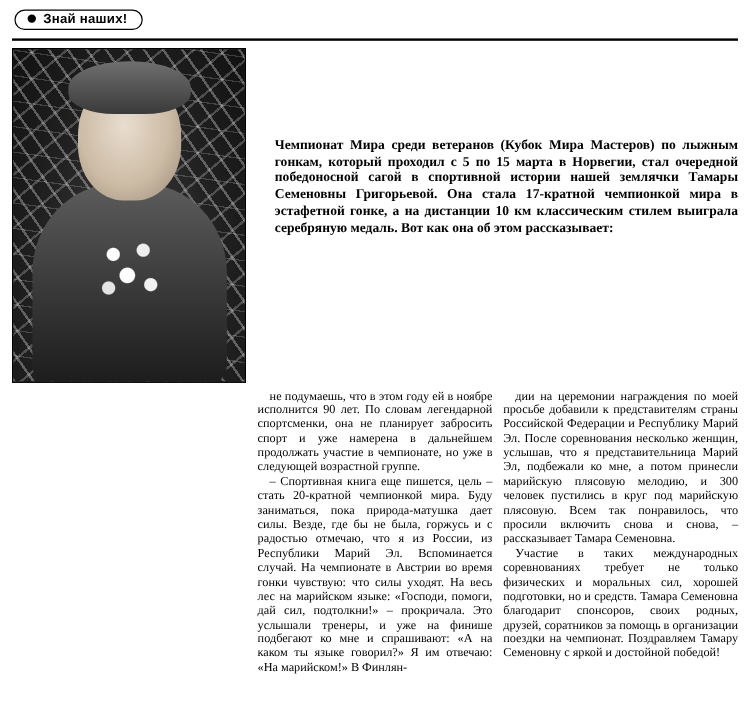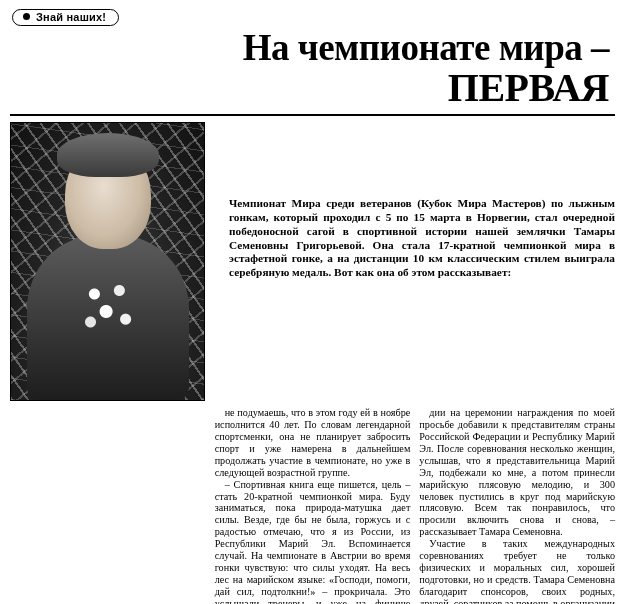--- a/index.html
+++ b/index.html
@@ -177,10 +177,6 @@
     <span>Знай наших!</span>
   </div>
 
-  <div class="headline">
-    <span>На чемпионате мира –</span>
-    <span class="l2">ПЕРВАЯ</span>
-  </div>
 
   <hr class="rule">
 

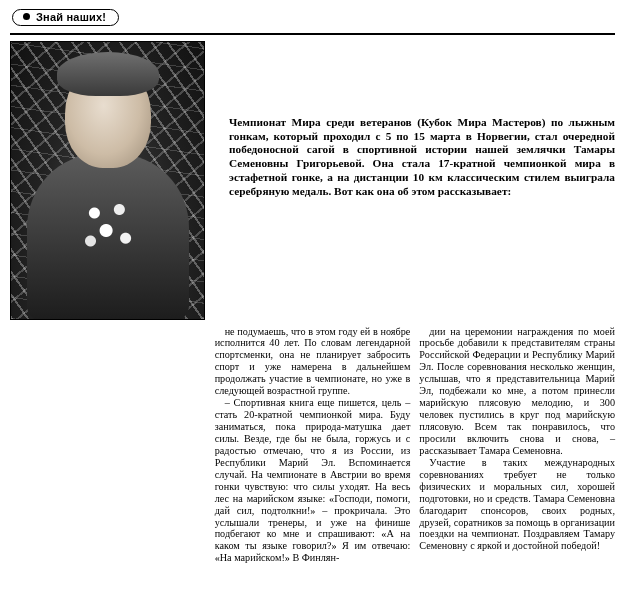--- a/index.html
+++ b/index.html
@@ -202,7 +202,7 @@
     </div>
 
     <div class="col second">
-      <p>не подумаешь, что в этом году ей в ноябре исполнится 40 лет. По словам легендарной спортсменки, она не планирует забросить спорт и уже намерена в дальнейшем продолжать участие в чемпионате, но уже в следующей возрастной группе.</p>
+      <p>не подумаешь, что в этом году ей в ноябре исполнится 90 лет. По словам легендарной спортсменки, она не планирует забросить спорт и уже намерена в дальнейшем продолжать участие в чемпионате, но уже в следующей возрастной группе.</p>
       <p>– Спортивная книга еще пишется, цель – стать 20-кратной чемпионкой мира. Буду заниматься, пока природа-матушка дает силы. Везде, где бы не была, горжусь и с радостью отмечаю, что я из России, из Республики Марий Эл. Вспоминается случай. На чемпионате в Австрии во время гонки чувствую: что силы уходят. На весь лес на марийском языке: «Господи, помоги, дай сил, подтолкни!» – прокричала. Это услышали тренеры, и уже на финише подбегают ко мне и спрашивают: «А на каком ты языке говорил?» Я им отвечаю: «На марийском!» В Финлян-</p>
     </div>
 

